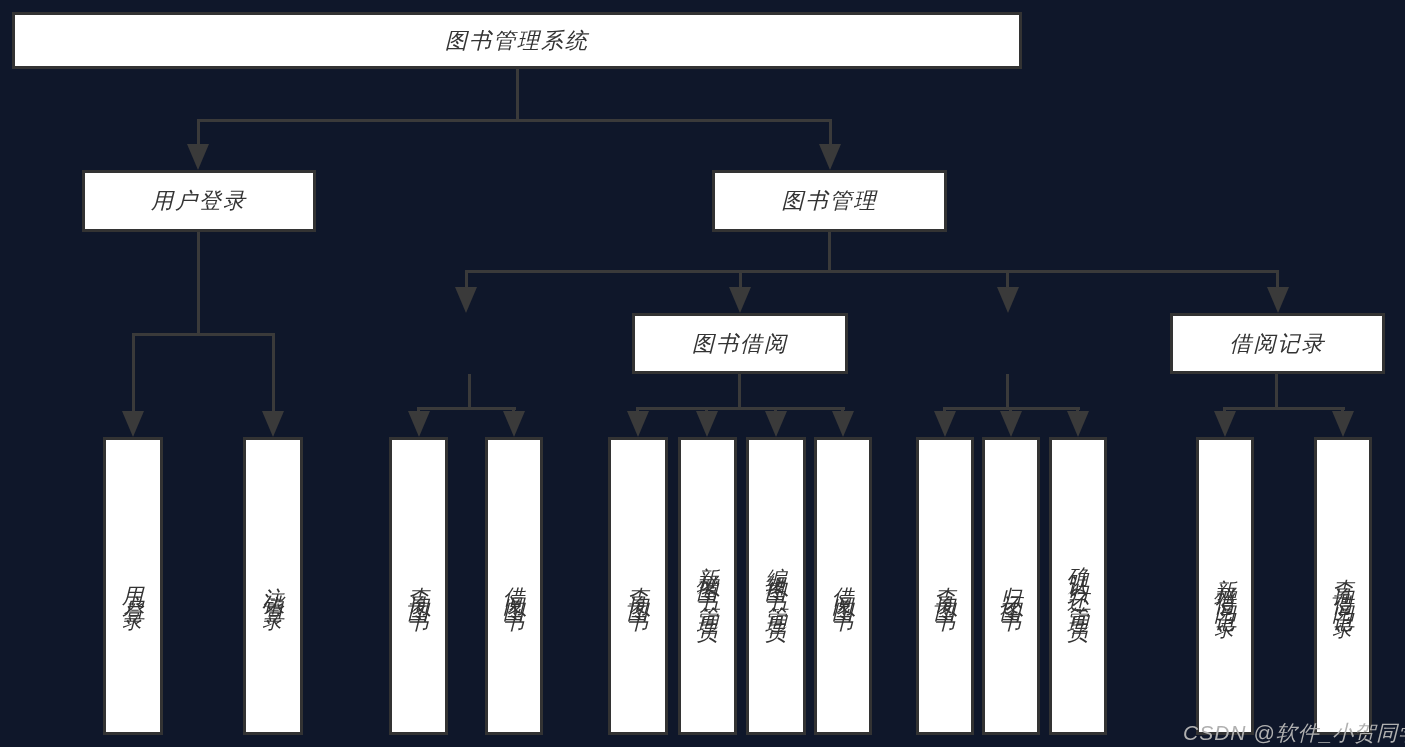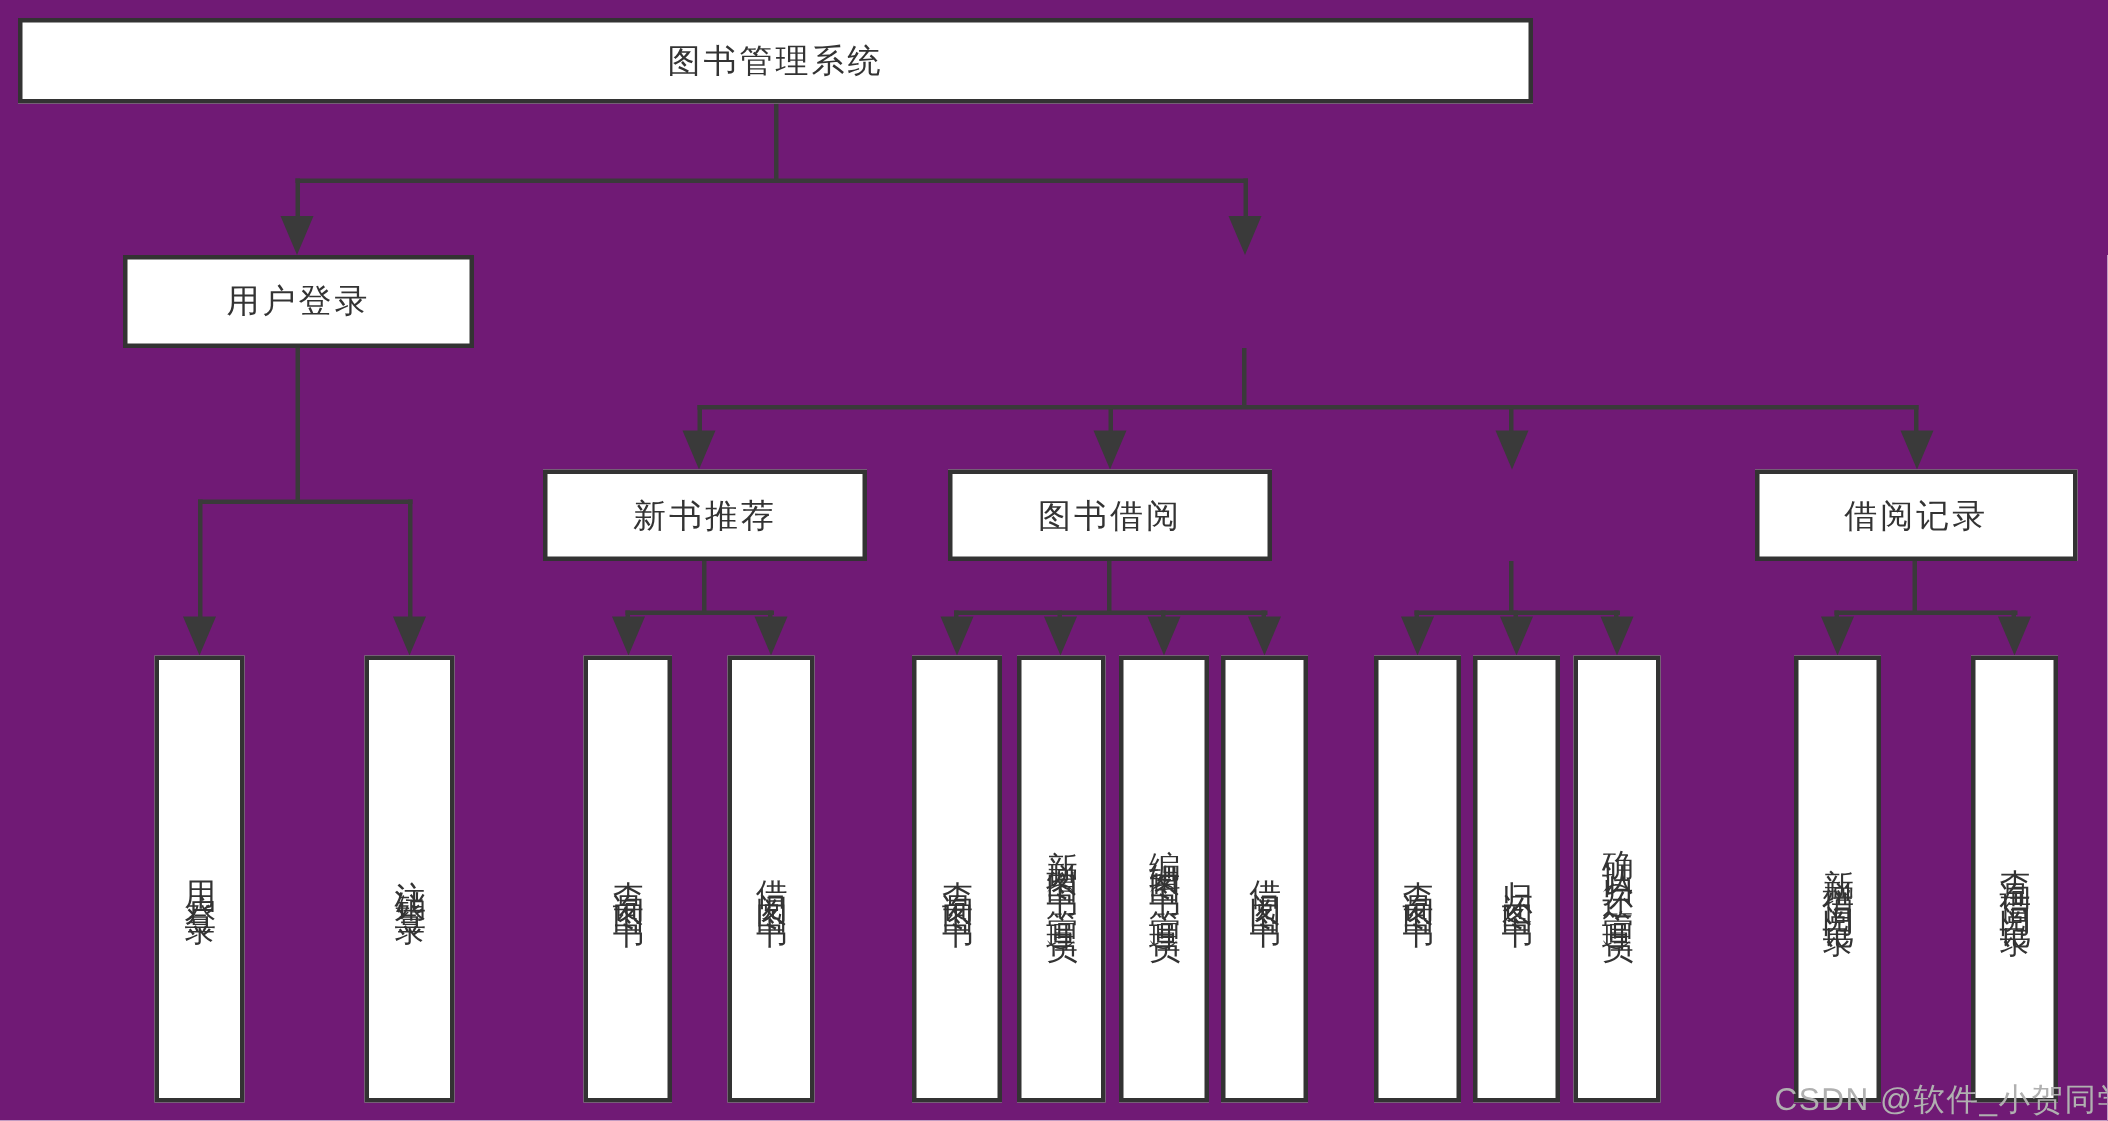--- a/index.html
+++ b/index.html
@@ -9,7 +9,7 @@
     font-family: "Liberation Sans", sans-serif;
     position: relative; overflow: hidden;
   }
-  .stage { position: absolute; left: 0; top: 0; width: 1405px; height: 747px; background: #701a75; }
+  .stage { position: absolute; left: 0; top: 0; width: 1405px; height: 747px; background: #0f172a; font-style: italic; }
 
   
   .hbox {

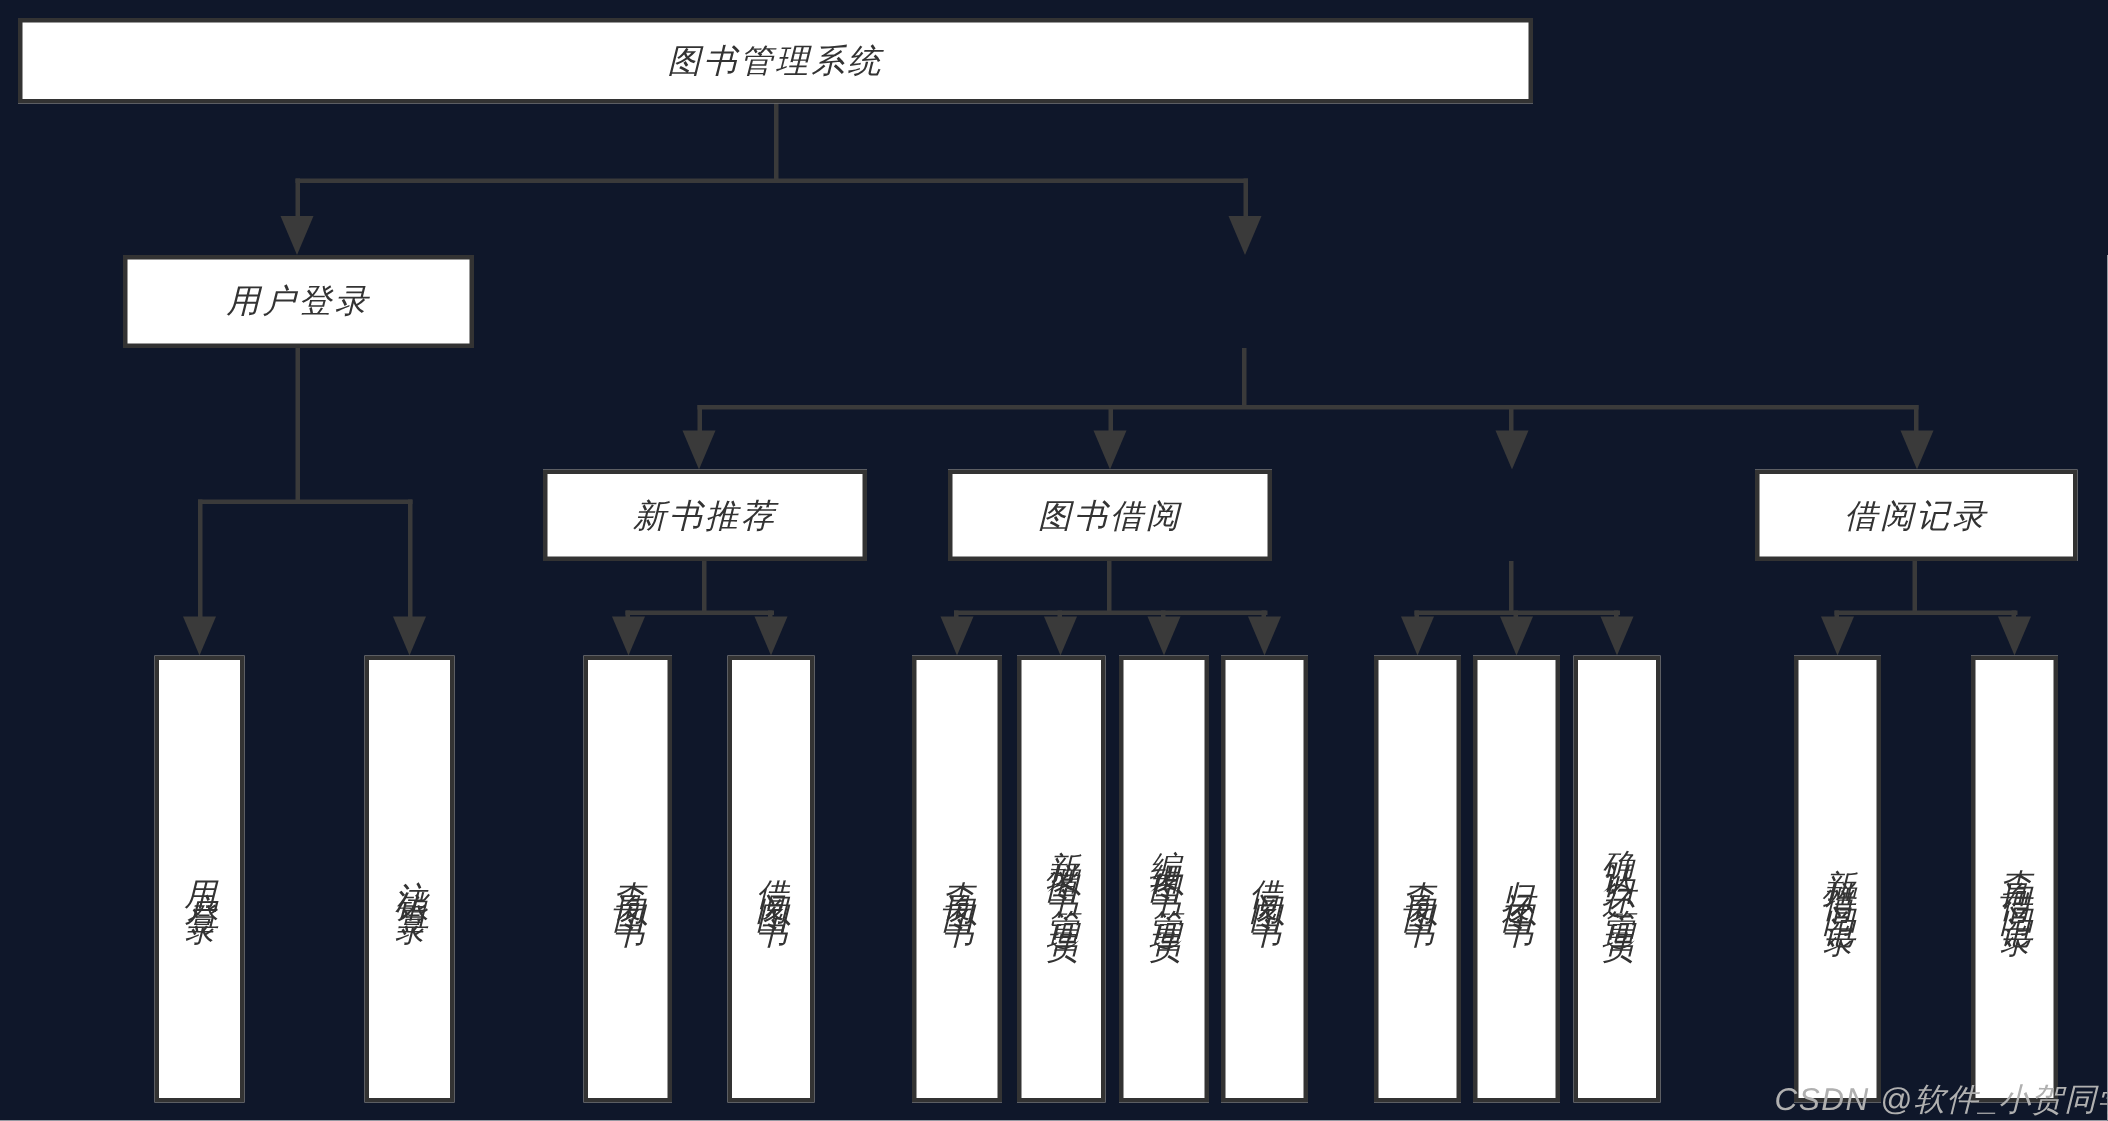--- a/index.html
+++ b/index.html
@@ -74,6 +74,9 @@
 
   <div class="hbox" style="left:82px; top:170px; width:234px; height:62px;">
     <span>用户登录</span>
+  </div>
+  <div class="hbox" style="left:712px; top:170px; width:235px; height:62px;">
+    <span>图书管理</span>
   </div>
 
   <div class="line" style="left:197px; top:232px; width:3px; height:104px;"></div>

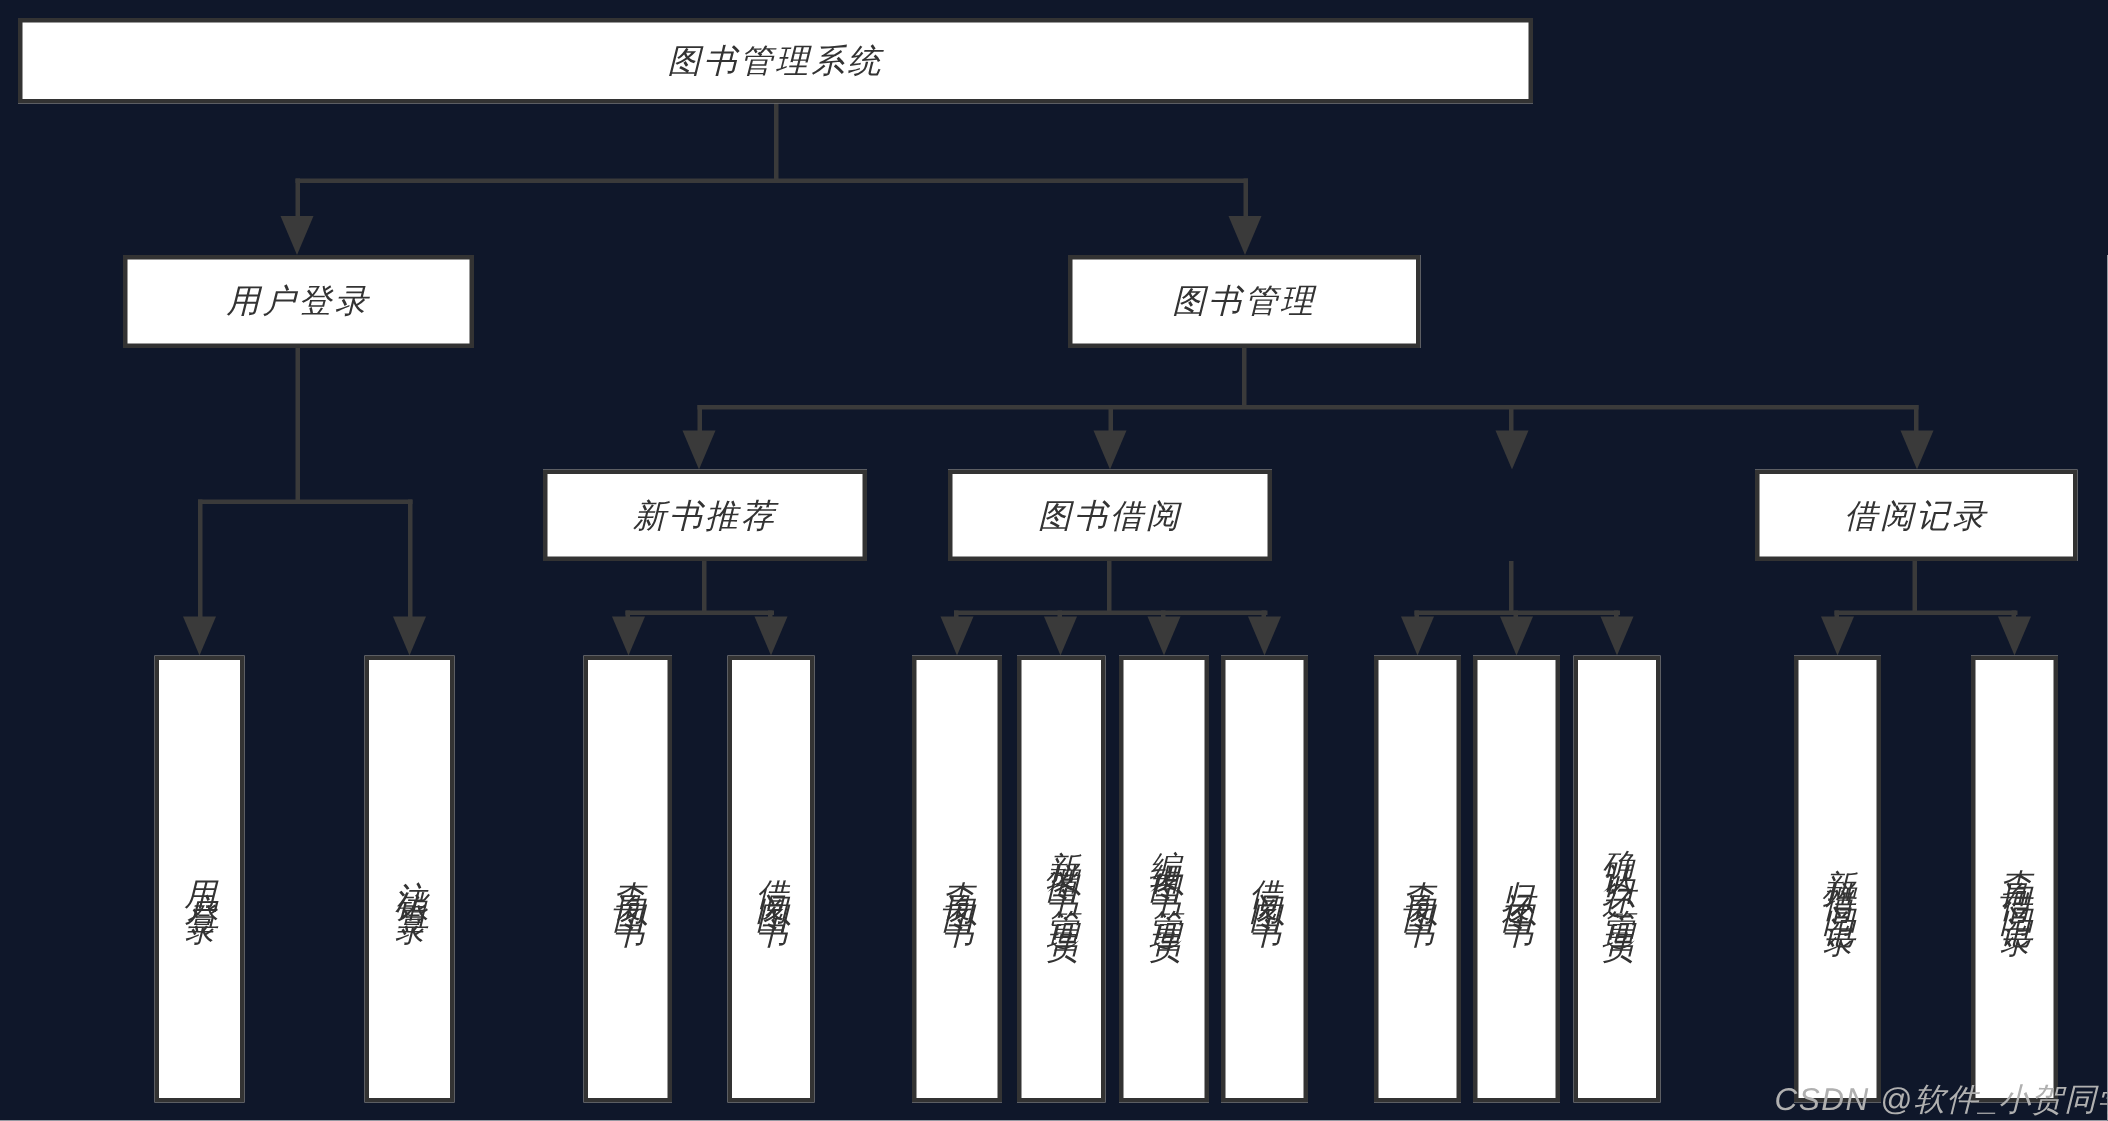--- a/index.html
+++ b/index.html
@@ -97,9 +97,6 @@
   <div class="line" style="left:1276px; top:270px; width:3px; height:22px;"></div>
   <div class="arrow" style="left:1267px; top:287px;"></div>
 
-  <div class="hbox" style="left:362px; top:313px; width:216px; height:61px;">
-    <span>新书推荐</span>
-  </div>
   <div class="hbox" style="left:632px; top:313px; width:216px; height:61px;">
     <span>图书借阅</span>
   </div>

